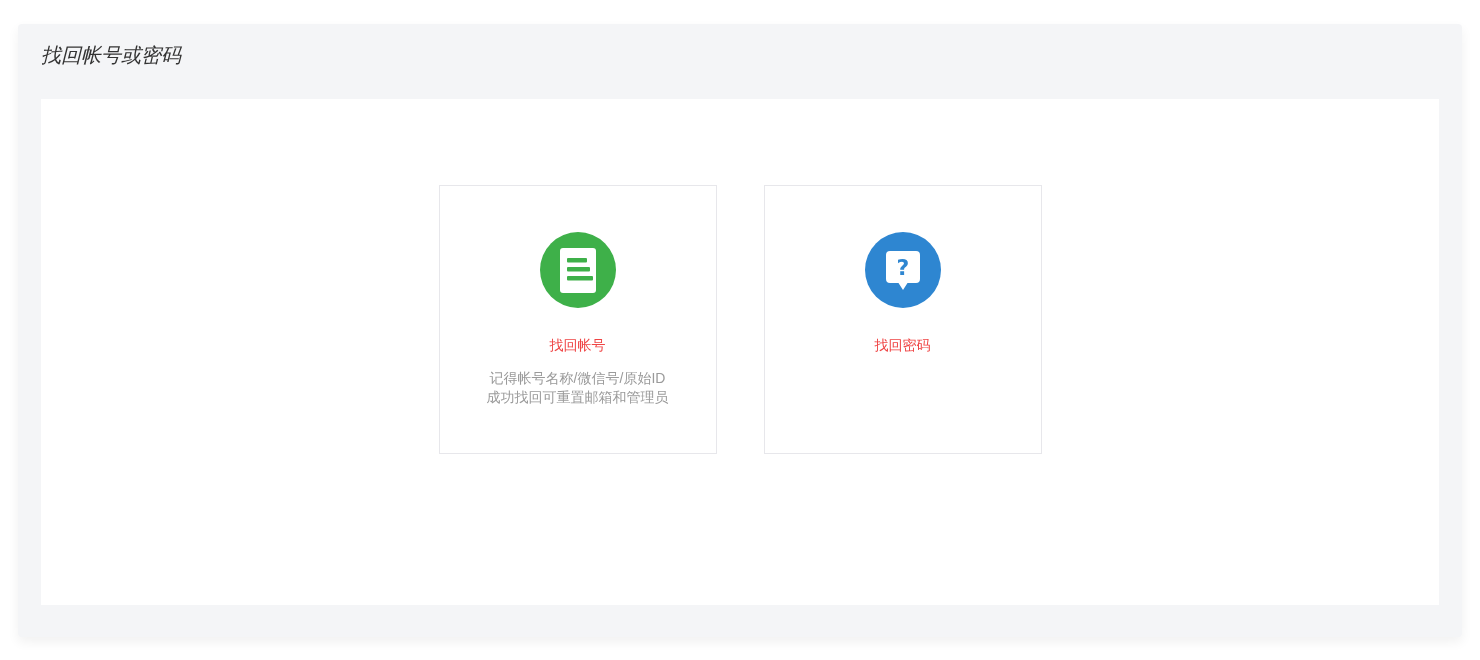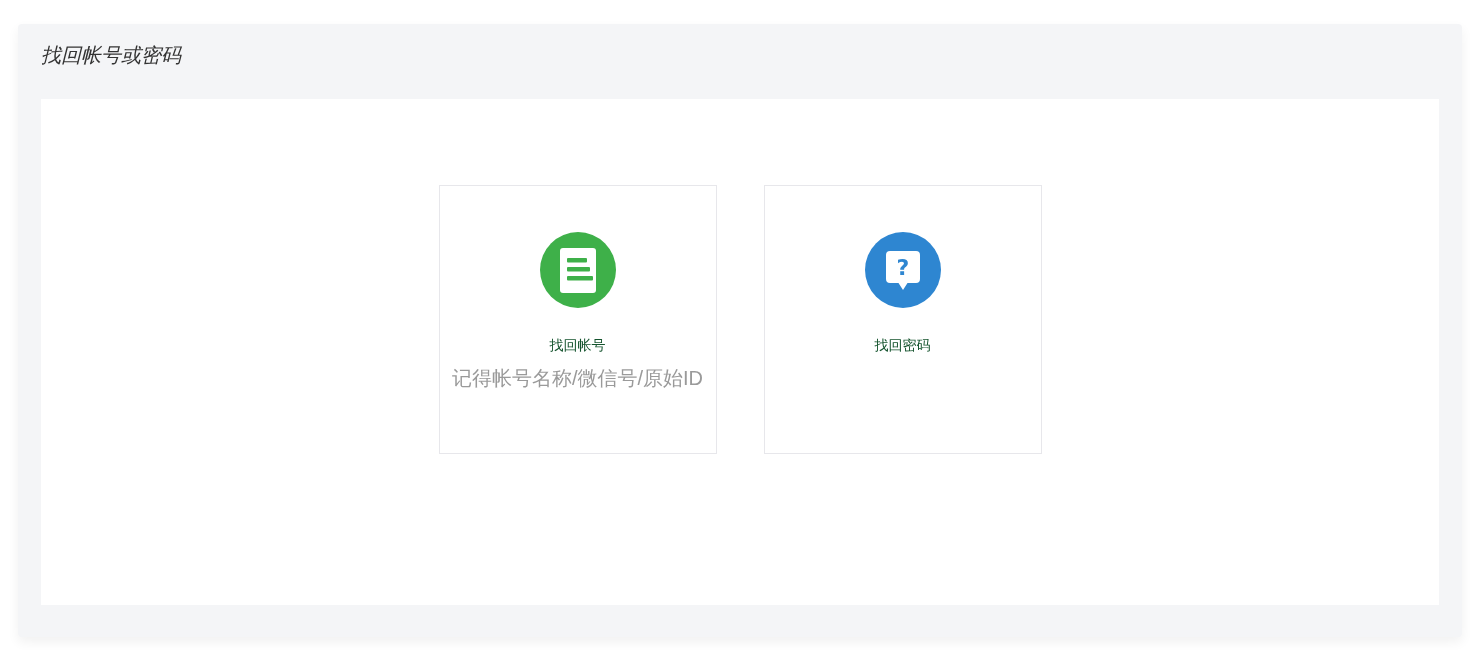--- a/index.html
+++ b/index.html
@@ -45,7 +45,7 @@
   .card-title {
     margin-top: 27px;
     font-size: 14px; line-height: 20px;
-    color: #14532d;
+    color: #ef4444;
   }
   .card-desc {
     margin-top: 14px;

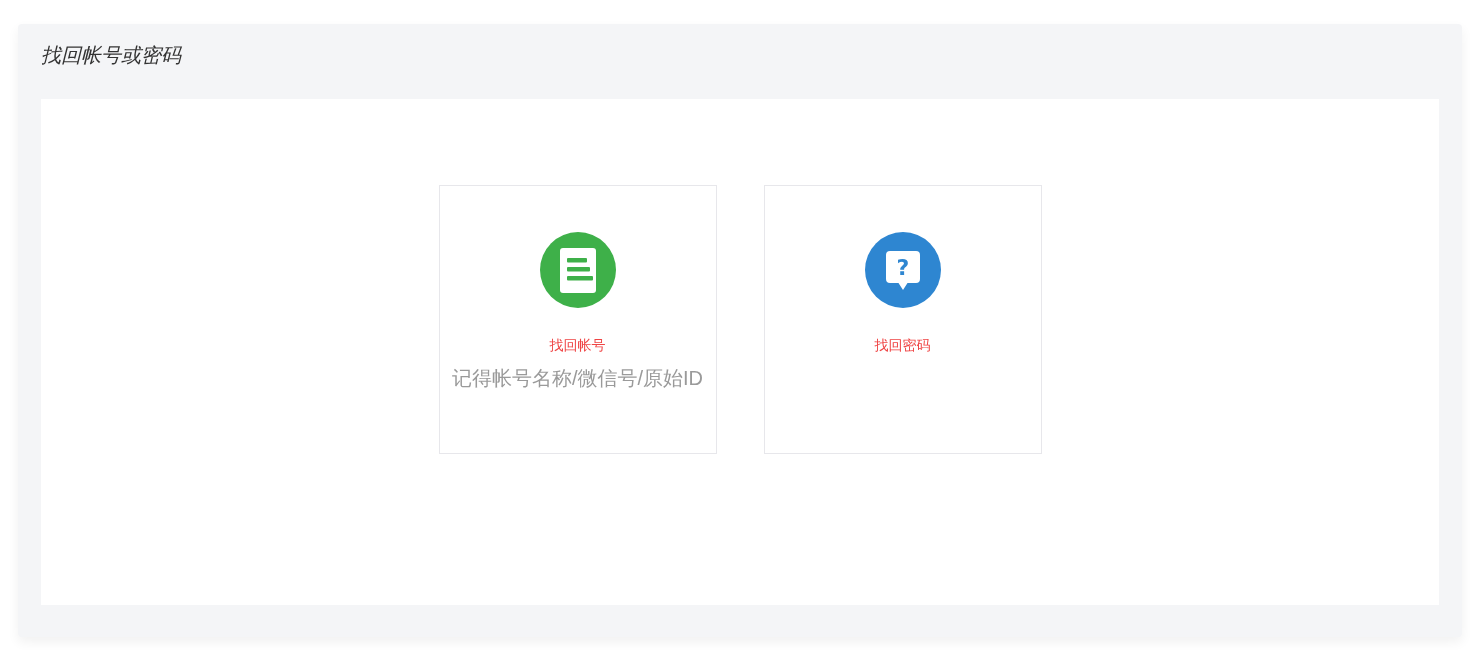--- a/index.html
+++ b/index.html
@@ -49,7 +49,7 @@
   }
   .card-desc {
     margin-top: 14px;
-    font-size: 20px; line-height: 19px;
+    font-size: 14px; line-height: 19px;
     color: #9a9a9a;
   }
 </style>

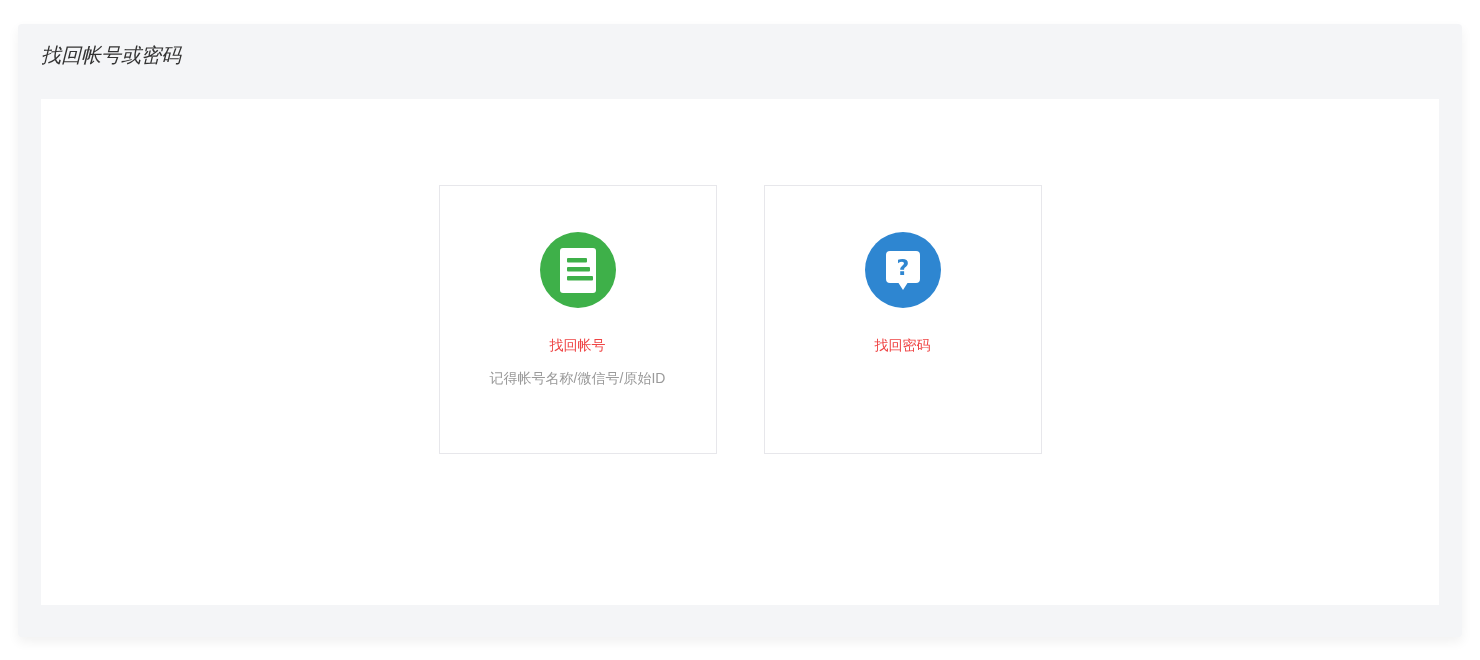--- a/index.html
+++ b/index.html
@@ -73,6 +73,7 @@
         <div class="card-title">找回帐号</div>
         <div class="card-desc">
           <div>记得帐号名称/微信号/原始ID</div>
+          <div>成功找回可重置邮箱和管理员</div>
         </div>
       </div>
 

